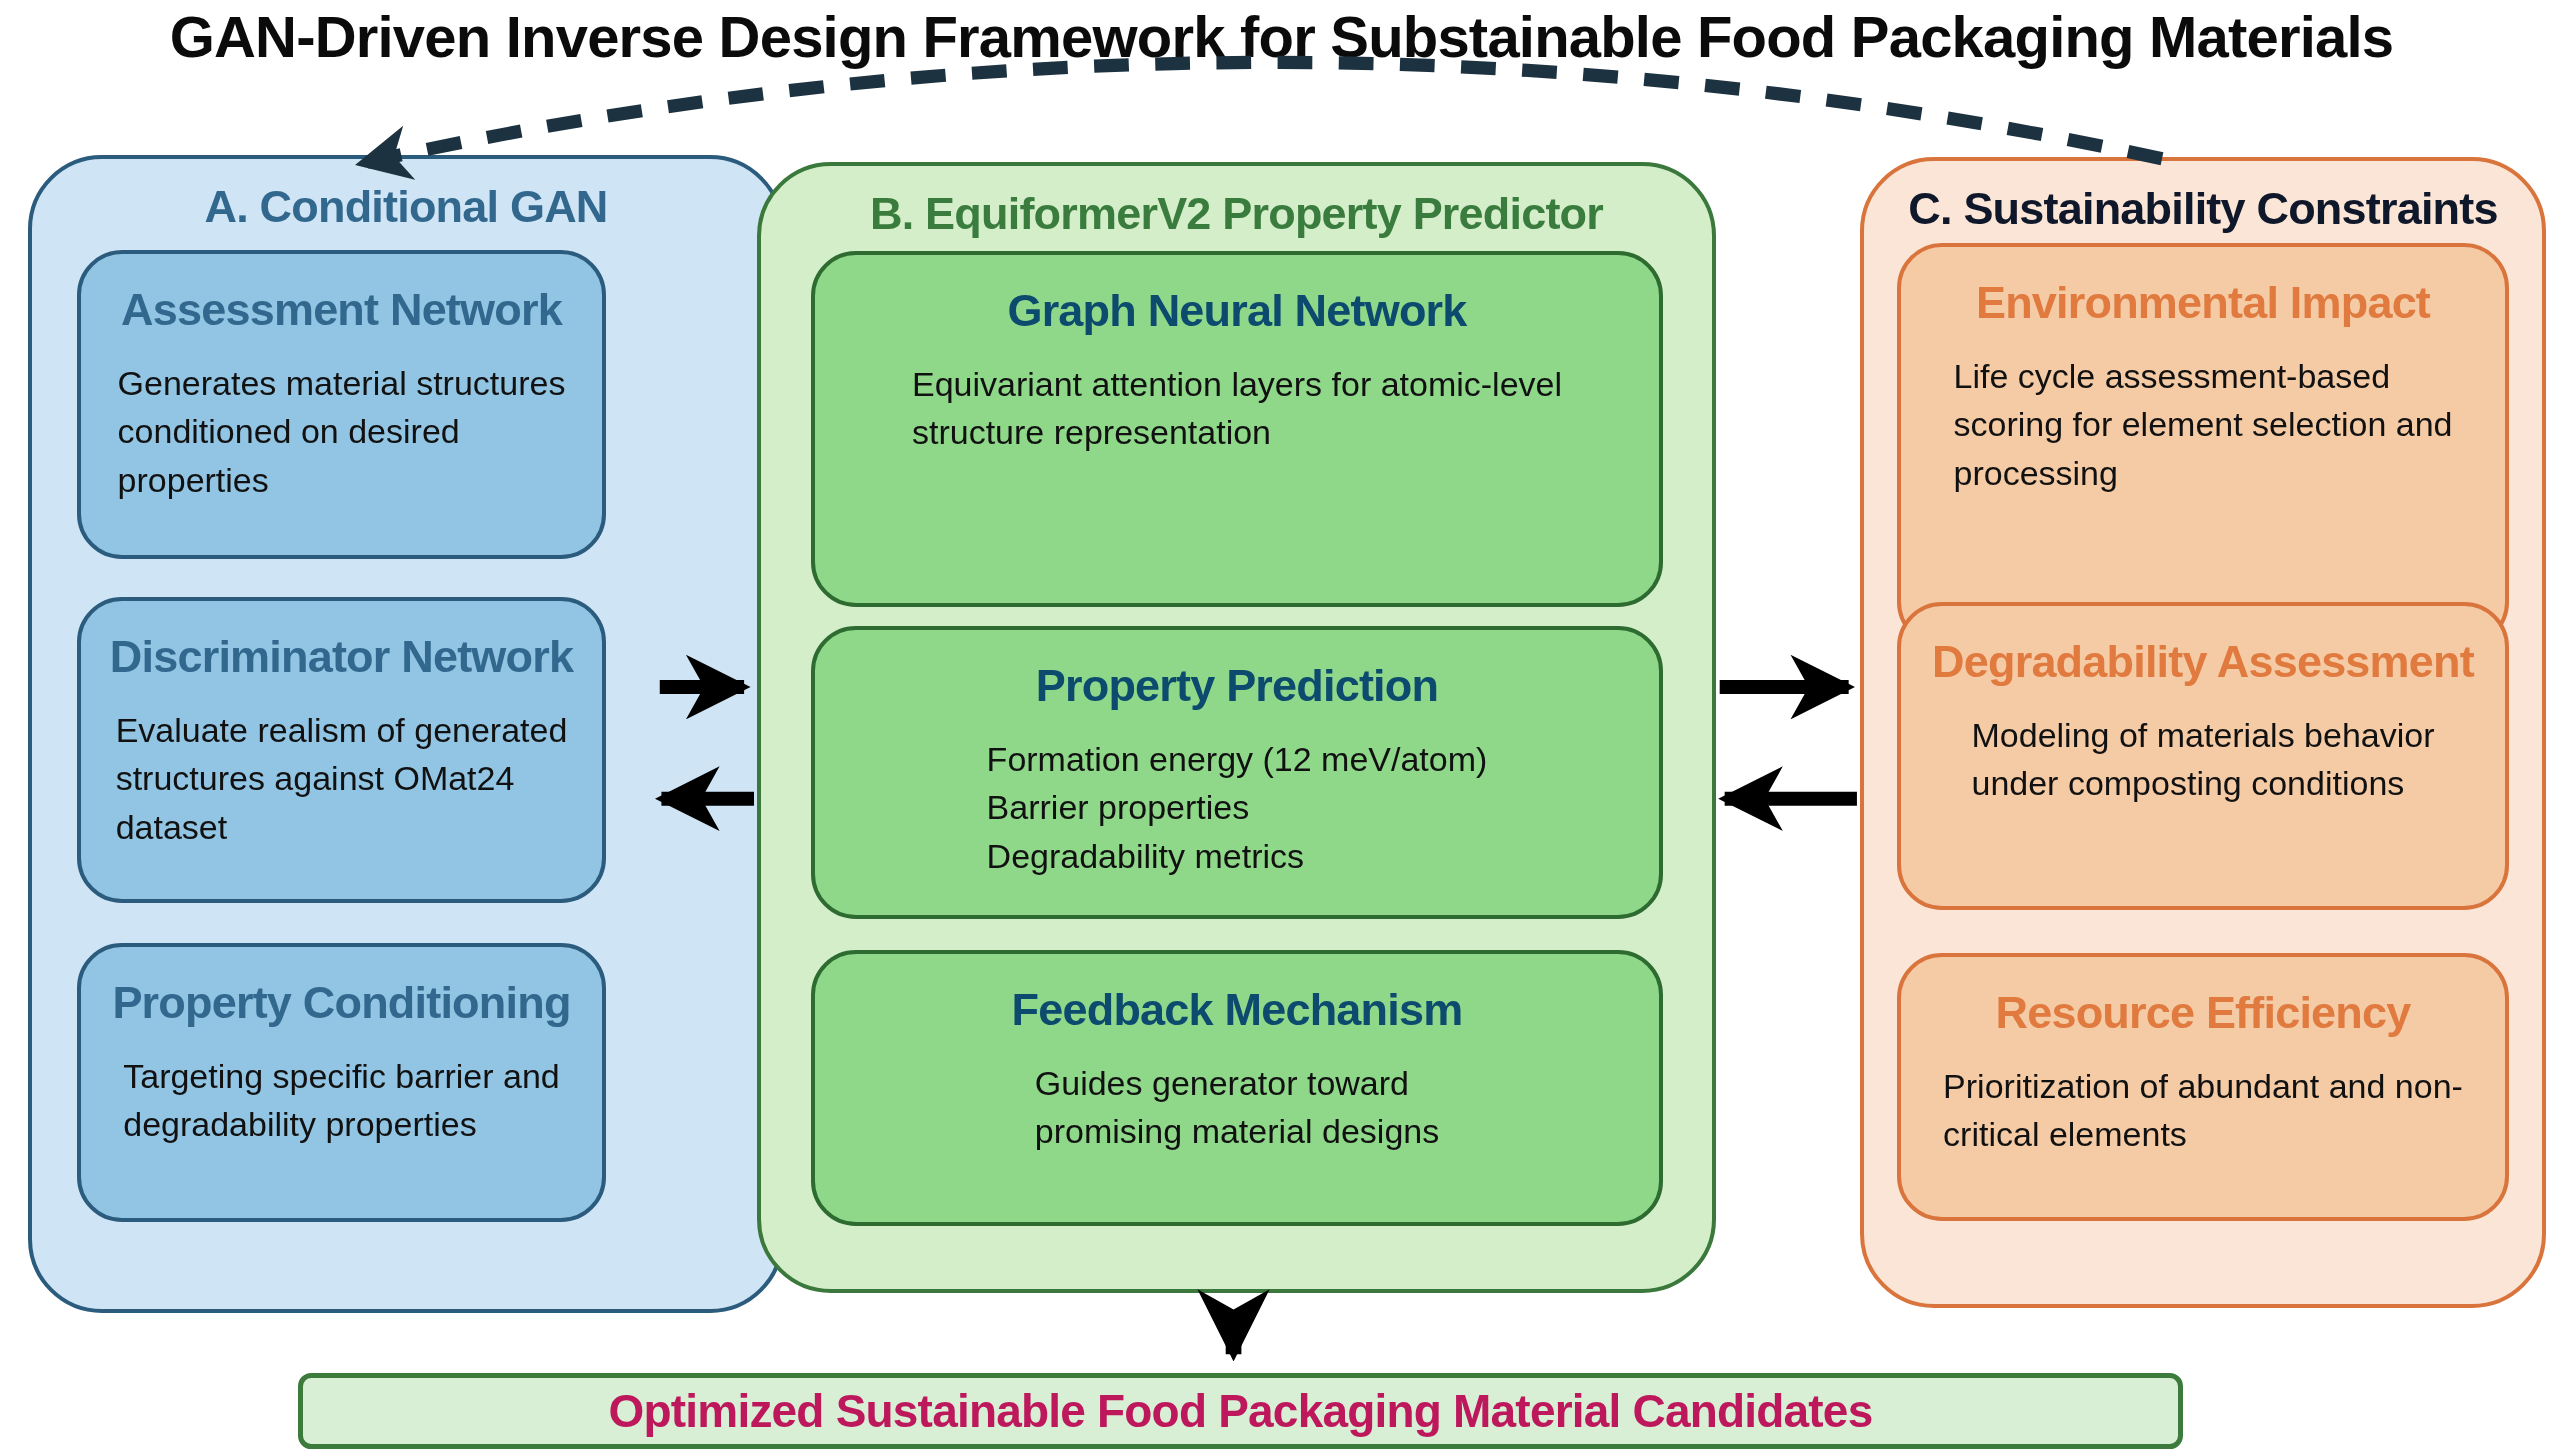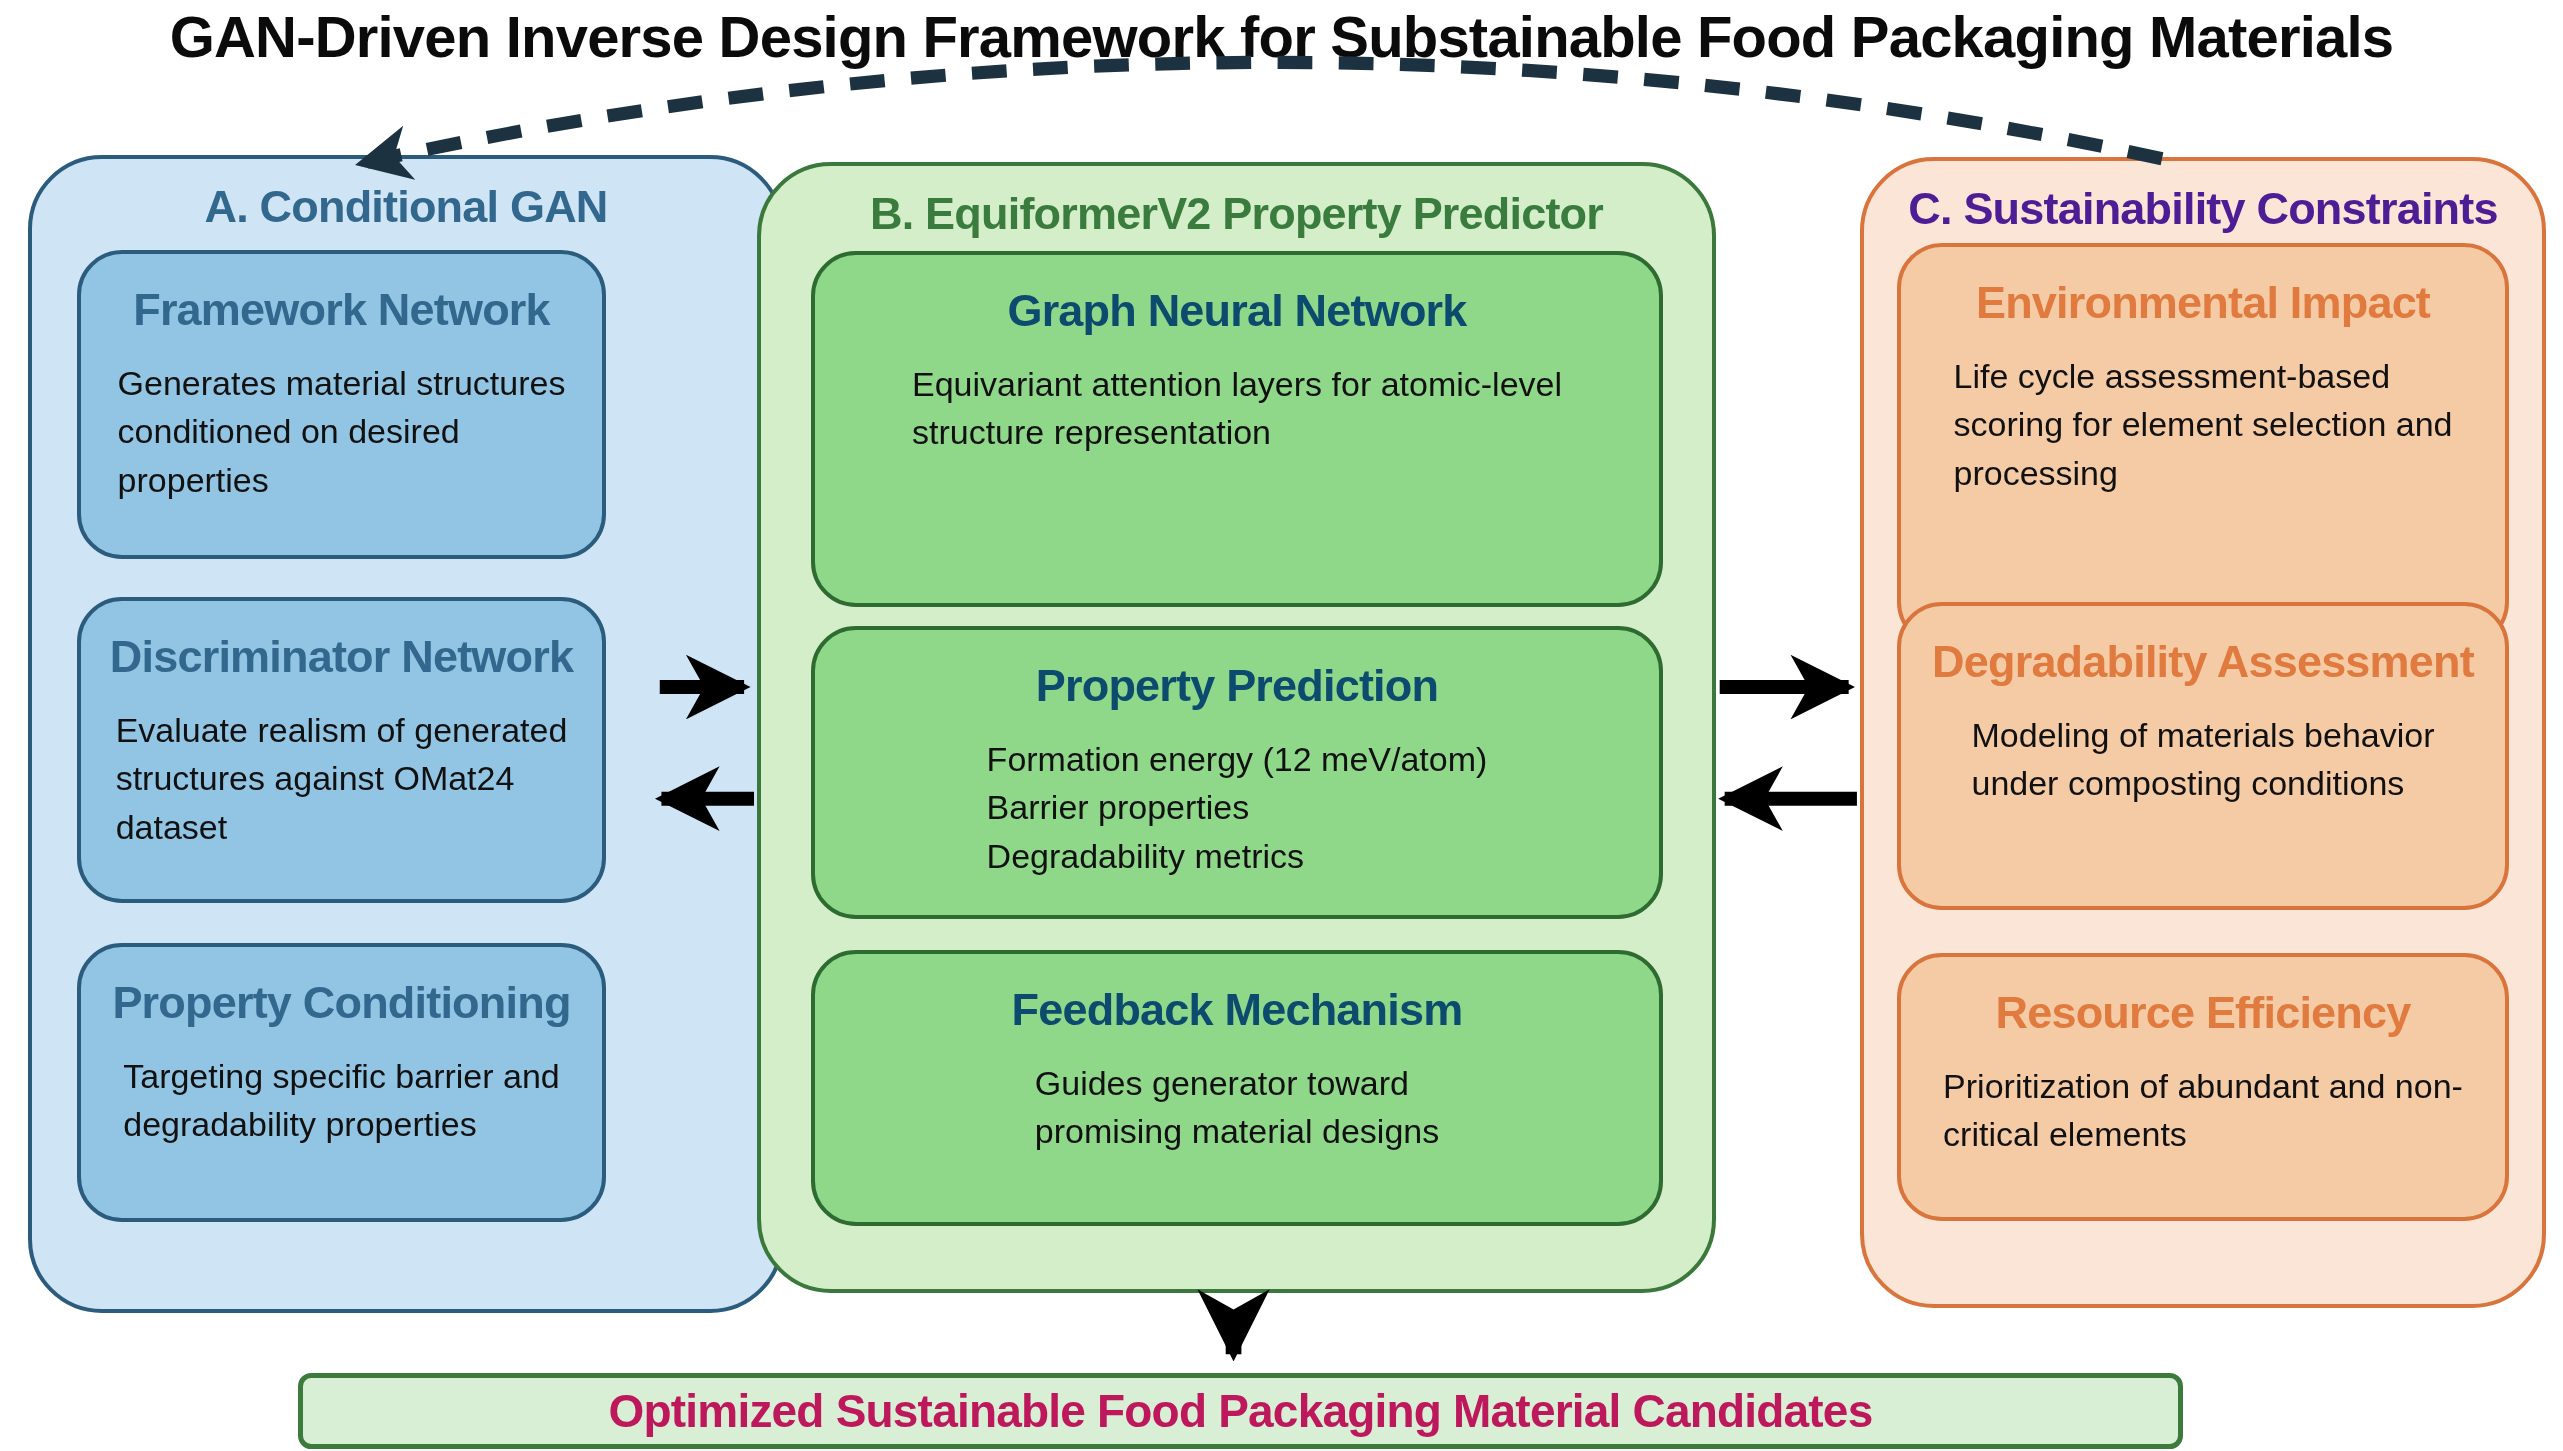--- a/index.html
+++ b/index.html
@@ -38,7 +38,7 @@
   }
   .col-a .col-header { color: #32688e; }
   .col-b .col-header { color: #3a7c3e; }
-  .col-c .col-header { color: #4c1d95; }
+  .col-c .col-header { color: #0f172a; }
 
   .box {
     position: absolute; box-sizing: border-box; border-radius: 45px;

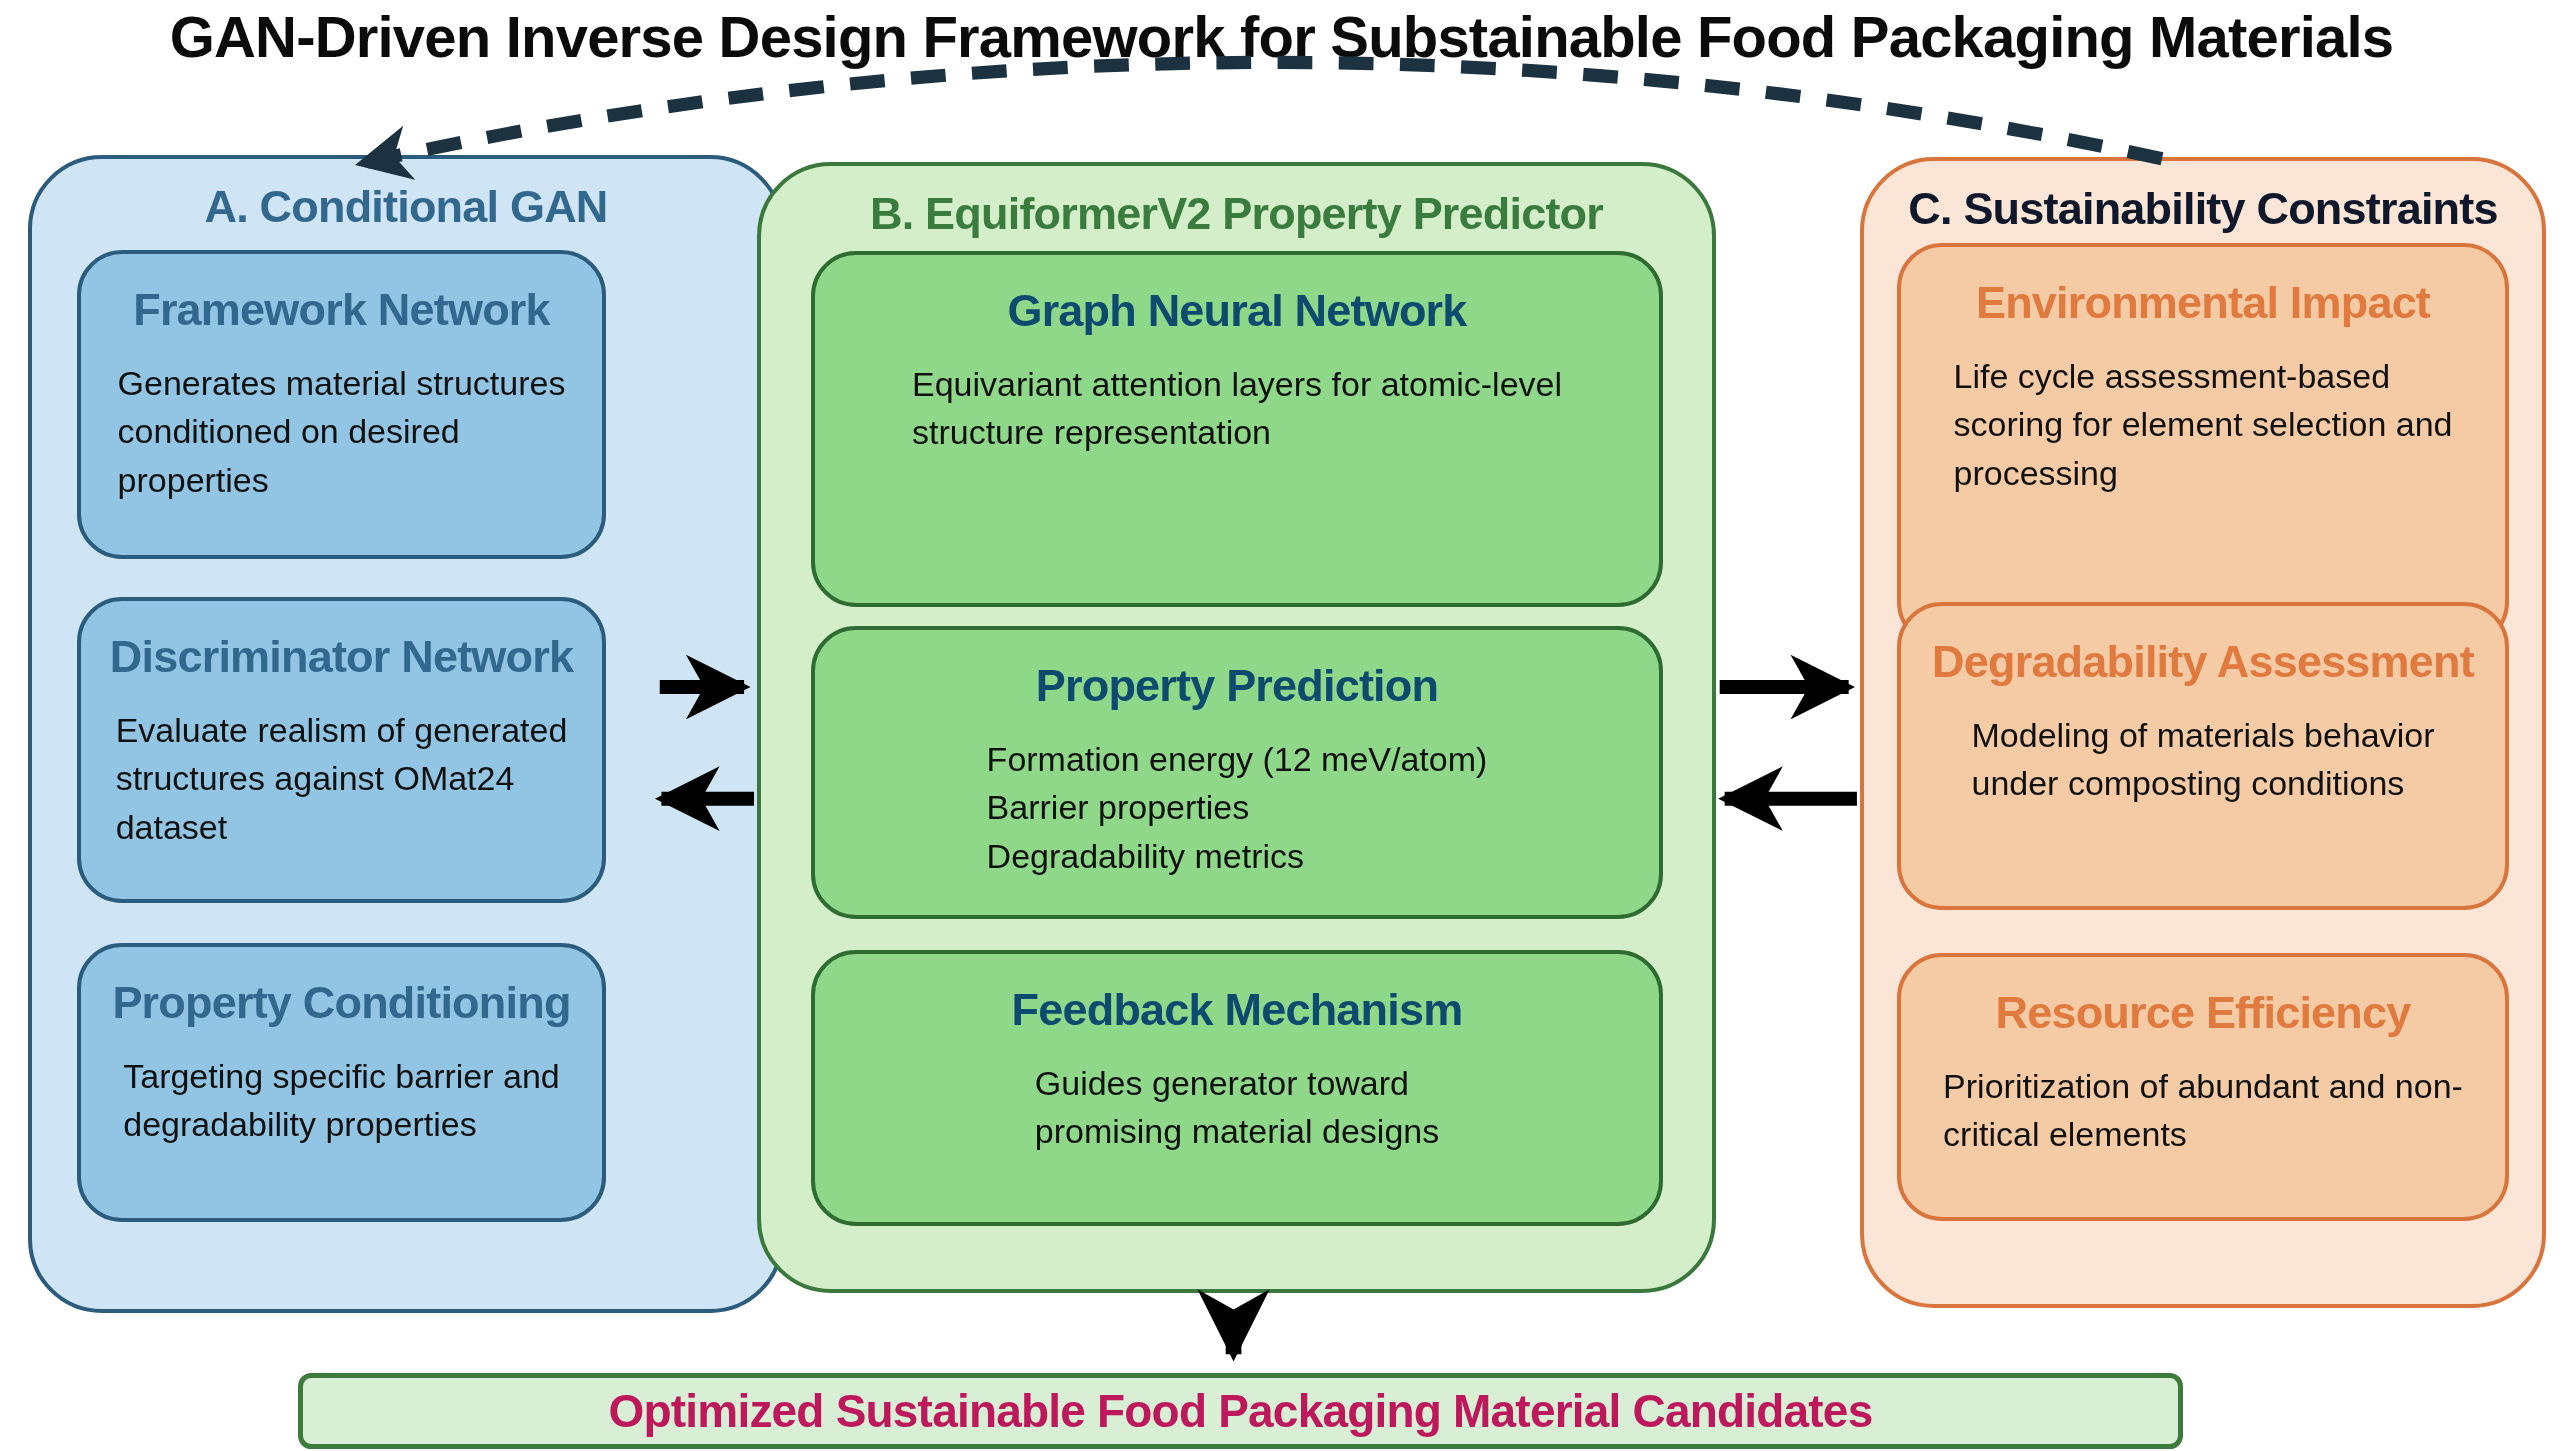--- a/index.html
+++ b/index.html
@@ -113,7 +113,7 @@
     <div class="col-header">A. Conditional GAN</div>
 
     <div class="box box-a1">
-      <div class="box-heading">Framework Network</div>
+      <div class="box-heading">Assessment Network</div>
       <div class="box-body">Generates material structures
 conditioned on desired
 properties</div>

